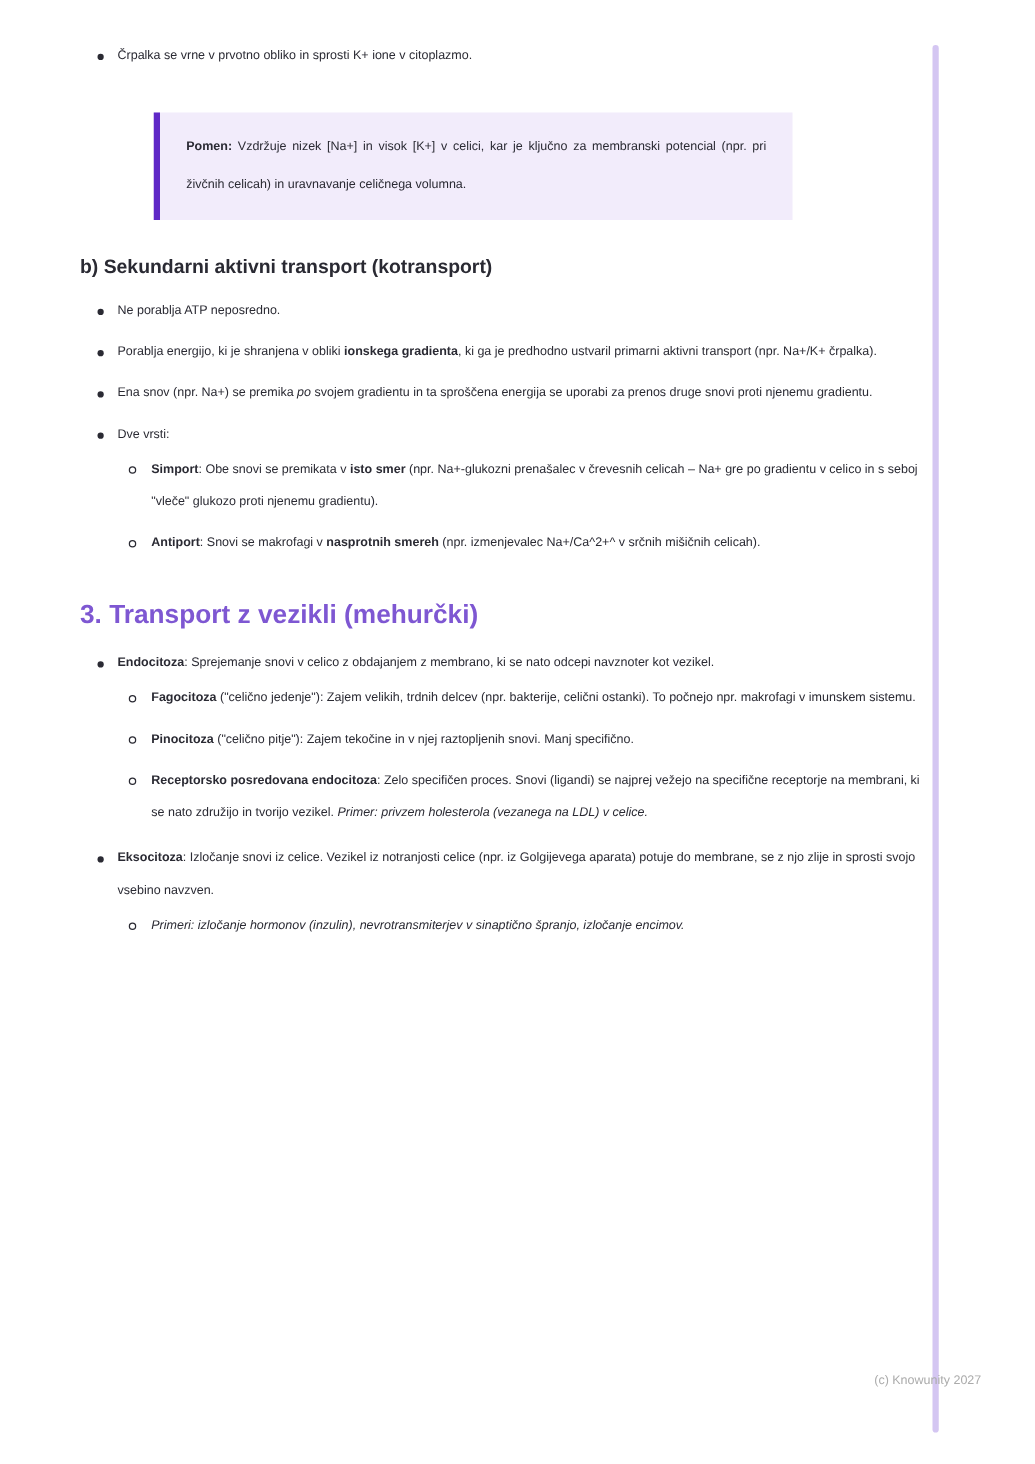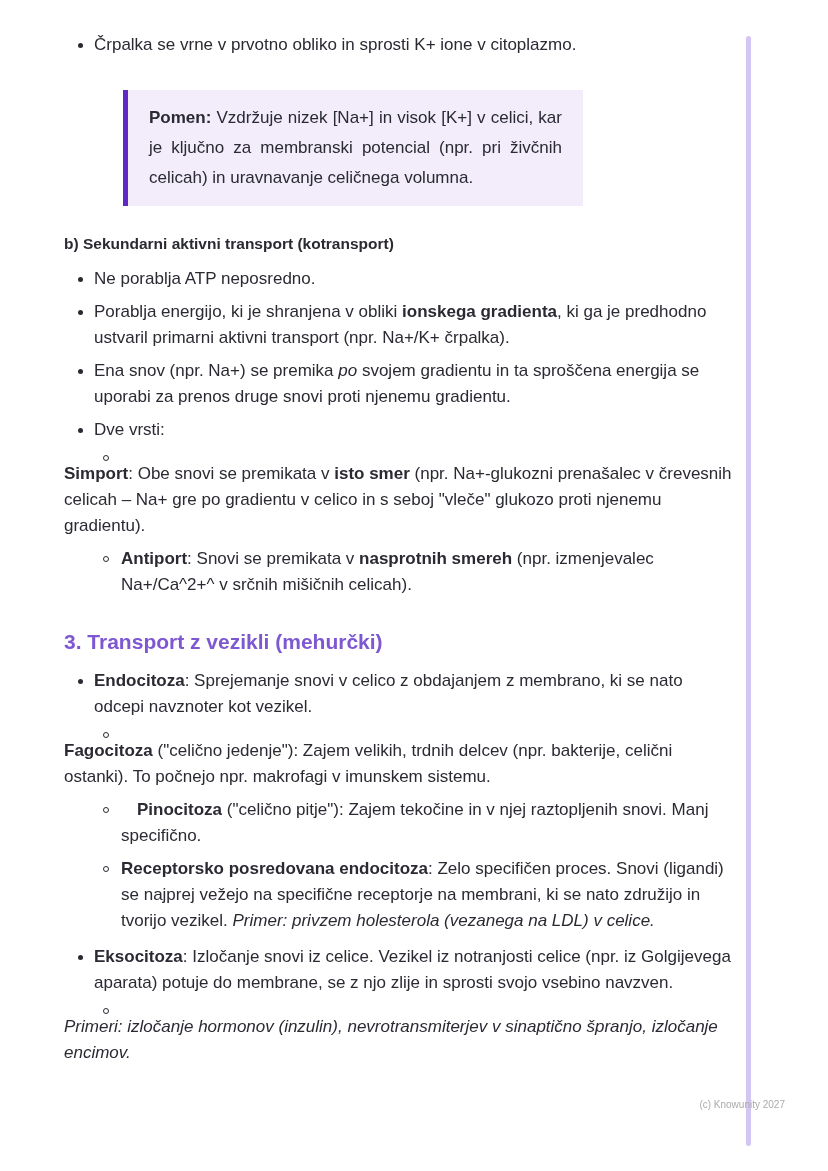--- a/index.html
+++ b/index.html
@@ -15,7 +15,7 @@
     background:var(--edge-stripe, #d4c6f2); border-radius:3px;
   }
   .content { position:relative; padding:32px 92px 0 64px; }
-  .txt { font-size:17px; line-height:26px; }
+  .txt { font-size:10px; line-height:26px; }
   .bullet { display:flex; align-items:flex-start; }
   .lvl1 { margin-top:7px; }
   .lvl1 > .marker { flex:0 0 auto; width:5px; height:5px; border-radius:50%;

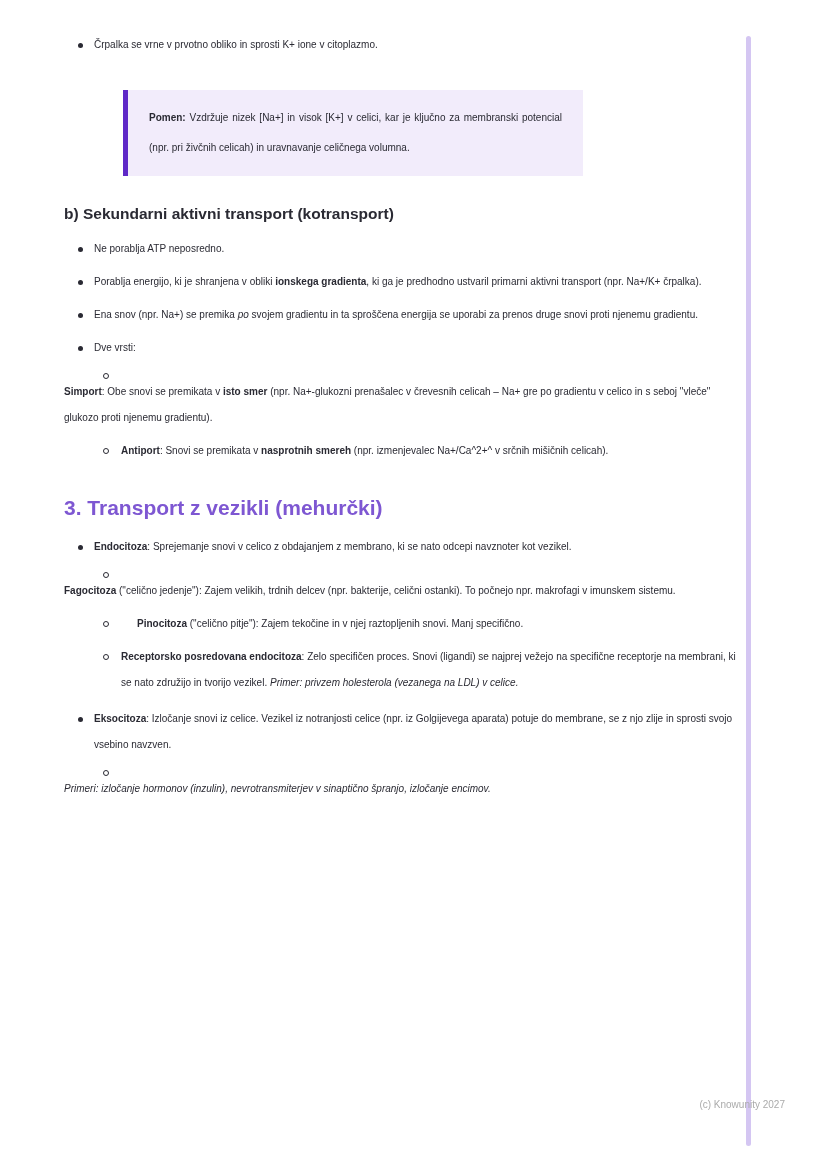--- a/index.html
+++ b/index.html
@@ -25,7 +25,7 @@
   .lvl2 > .marker { flex:0 0 auto; width:6px; height:6px; border-radius:50%;
     background:transparent; border:1.4px solid var(--text,#2a2a33); margin:10px 12px 0 39px; }
   .callout {
-    margin:32px 0 0 59px; width:460px;
+    margin:32px 0 0 59px; width:511px;
     background:var(--callout-bg, #f2ecfb);
     border-left:5px solid var(--callout-border, #5f28c7);
     padding:13px 21px;

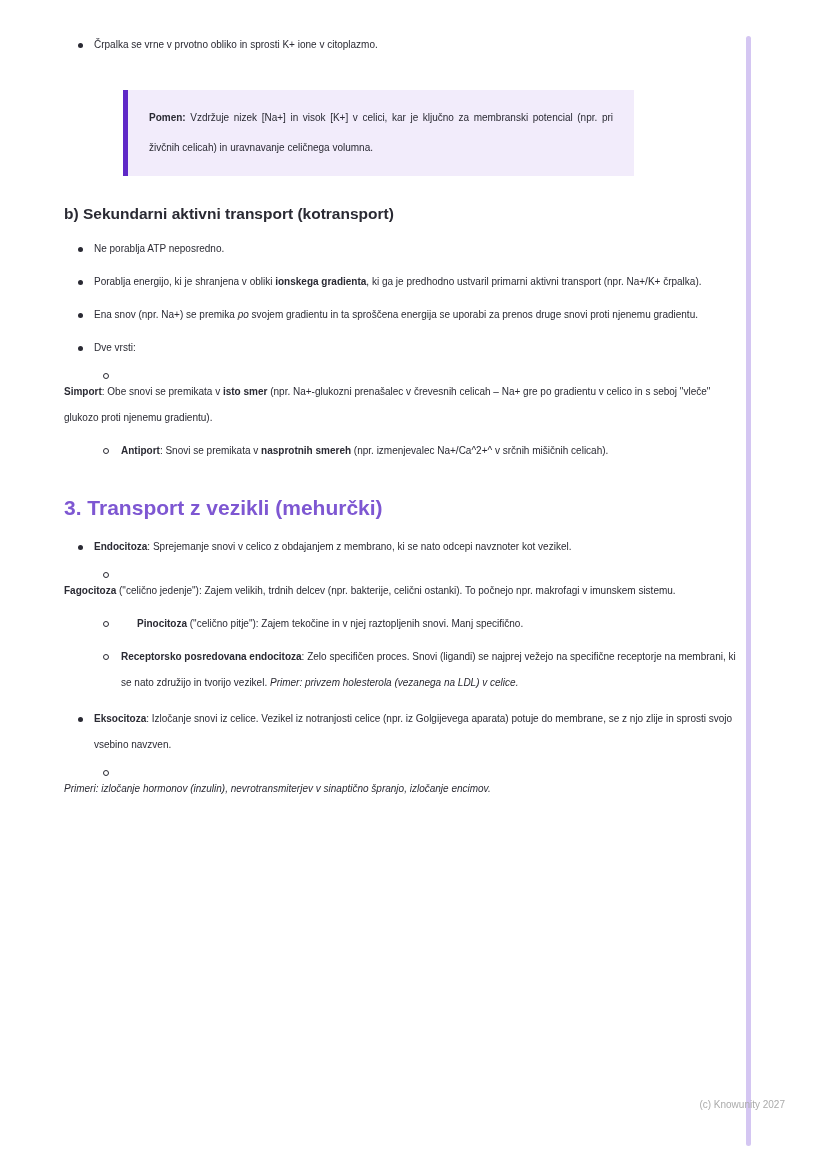--- a/index.html
+++ b/index.html
@@ -21,7 +21,7 @@
   .lvl1 > .marker { flex:0 0 auto; width:5px; height:5px; border-radius:50%;
     background:var(--text,#2a2a33); margin:11px 11px 0 14px; }
   .lvl2 { margin-top:7px; }
-  .lvl2.tight { margin-top:2px;flex-direction:column; }
+  .lvl2.tight { margin-top:2px; }
   .lvl2 > .marker { flex:0 0 auto; width:6px; height:6px; border-radius:50%;
     background:transparent; border:1.4px solid var(--text,#2a2a33); margin:10px 12px 0 39px; }
   .callout {

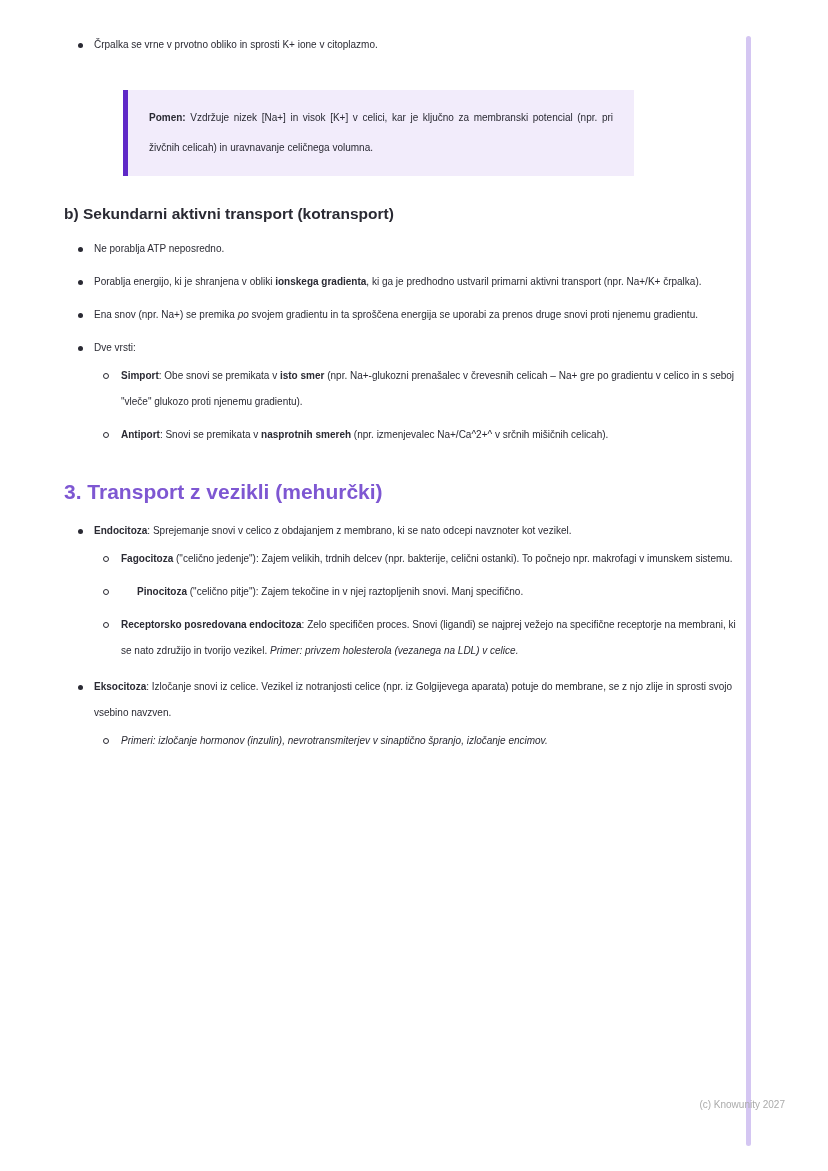--- a/index.html
+++ b/index.html
@@ -85,7 +85,7 @@
       </div>
       <div class="bullet lvl2">
         <span class="marker"></span>
-        <p class="txt"><span style="font-weight: 700;">Antiport</span><span>: Snovi se premikata v </span><span style="font-weight: 700;">nasprotnih smereh</span><span> (npr. izmenjevalec Na+/Ca^2+^ v srčnih mišičnih celicah).</span></p>
+        <p class="txt"><span style="font-weight: 700;">Antiport</span><span>: Snovi se makrofagi v </span><span style="font-weight: 700;">nasprotnih smereh</span><span> (npr. izmenjevalec Na+/Ca^2+^ v srčnih mišičnih celicah).</span></p>
       </div>
     </div>
 

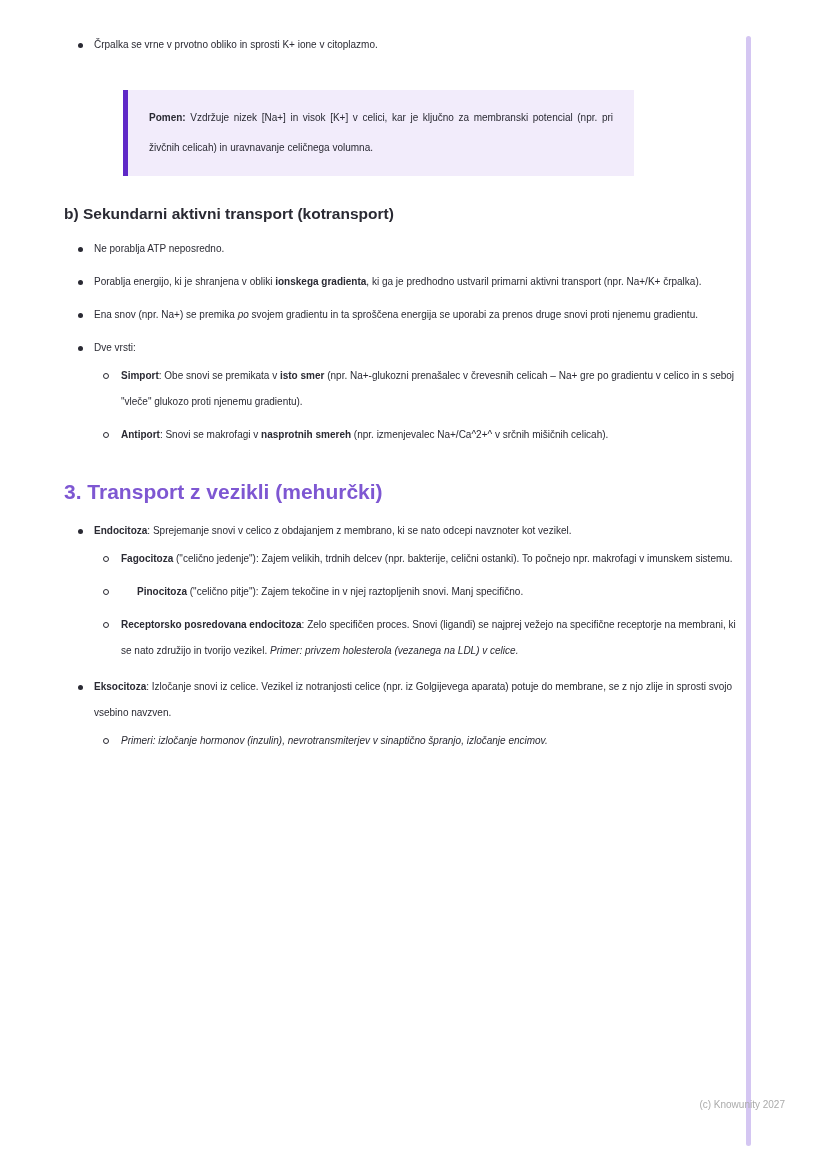--- a/index.html
+++ b/index.html
@@ -103,7 +103,7 @@
       </div>
       <div class="bullet lvl2">
         <span class="marker"></span>
-        <p class="txt"><span style="font-weight: 700; margin-left: 16px;">Pinocitoza</span><span> ("celično pitje"): Zajem tekočine in v njej raztopljenih snovi. Manj specifično.</span></p>
+        <p class="txt"><span style="font-weight: 700;">Pinocitoza</span><span> ("celično pitje"): Zajem tekočine in v njej raztopljenih snovi. Manj specifično.</span></p>
       </div>
       <div class="bullet lvl2">
         <span class="marker"></span>

